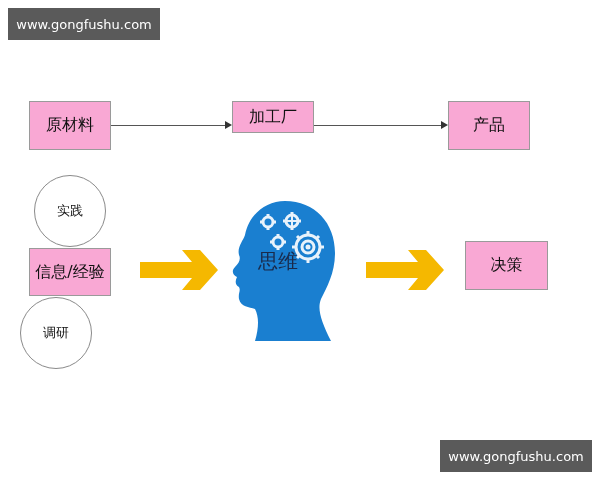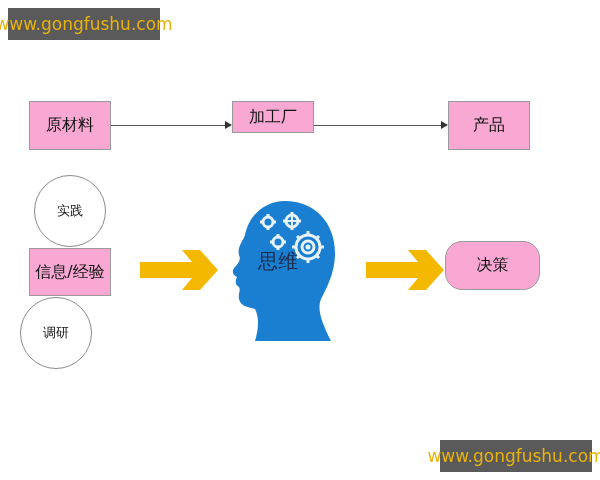--- a/index.html
+++ b/index.html
@@ -5,7 +5,7 @@
   html, body { margin:0; padding:0; }
   body { width:600px; height:480px; background:#ffffff; position:relative; overflow:hidden;
          font-family:"DejaVu Sans", sans-serif; color:#111; }
-  .watermark { position:absolute; background:#5a5a5a; color:#eab308; font-size:17px;
+  .watermark { position:absolute; background:#5a5a5a; color:#ffffff; font-size:13px;
                font-family:"DejaVu Sans", sans-serif; display:flex; align-items:center; justify-content:center; }
   .wm-top { left:8px; top:8px; width:152px; height:32px; }
   .wm-bottom { left:440px; top:440px; width:152px; height:32px; }

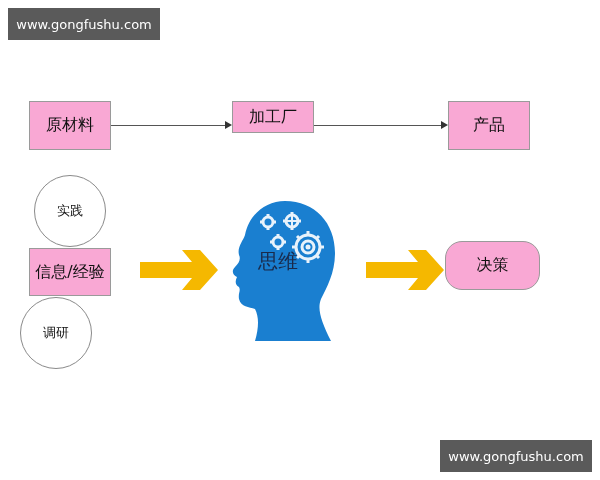--- a/index.html
+++ b/index.html
@@ -87,7 +87,7 @@
   <polygon points="0,14 52,14 42,2 60,2 78,22 60,42 42,42 52,30 0,30" fill="#f5b800"></polygon>
 </svg>
 
-<div class="box" style="left:445px;top:241px;width:95px;height:49px;border-radius:17px;">决策</div>
+<div class="box" style="left:465px;top:241px;width:83px;height:49px;">决策</div>
 
 <div class="watermark wm-bottom">www.gongfushu.com</div>
 

